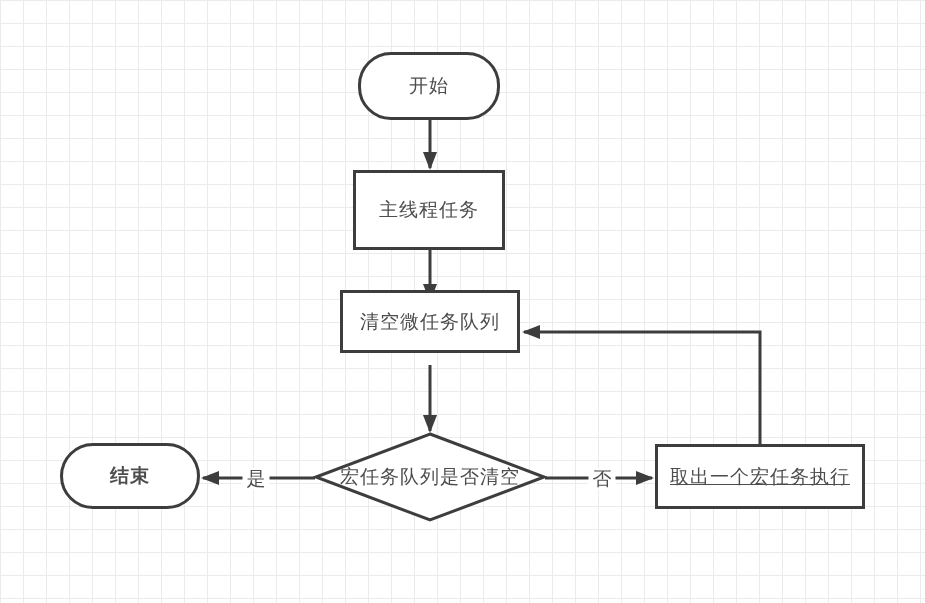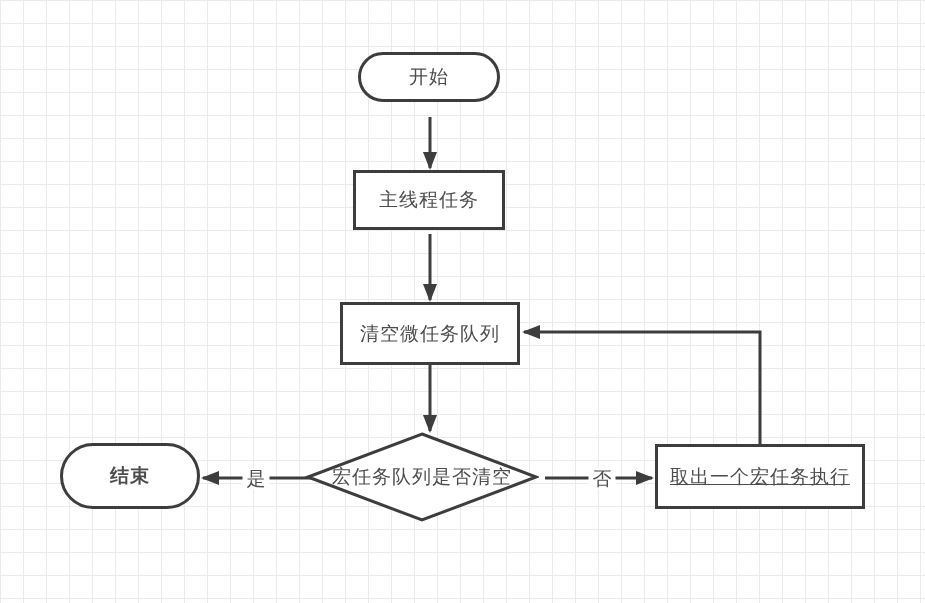--- a/index.html
+++ b/index.html
@@ -84,7 +84,7 @@
     <polyline points="760,444 760,332 524,332" marker-end="url(#arrow)"></polyline>
   </svg>
 
-  <div class="node terminator" style="left:358px; top:52px; width:142px; height:50px;">
+  <div class="node terminator" style="left:358px; top:52px; width:142px; height:68px;">
     <span>开始</span>
   </div>
 

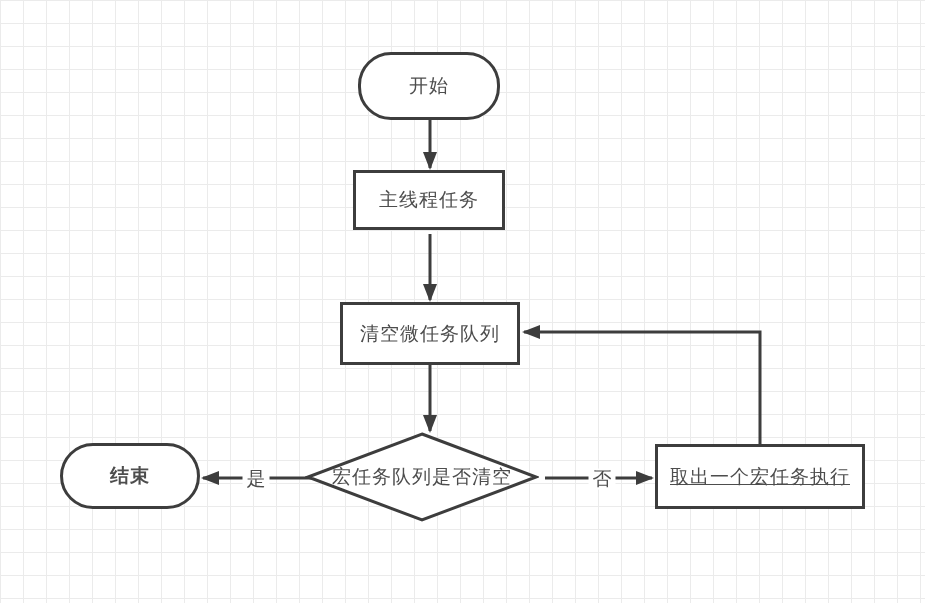--- a/index.html
+++ b/index.html
@@ -88,7 +88,7 @@
     <span>开始</span>
   </div>
 
-  <div class="node process" style="left:353px; top:170px; width:152px; height:60px;">
+  <div class="node process" style="left:353px; top:170px; width:152px; height:80px;">
     <span>主线程任务</span>
   </div>
 

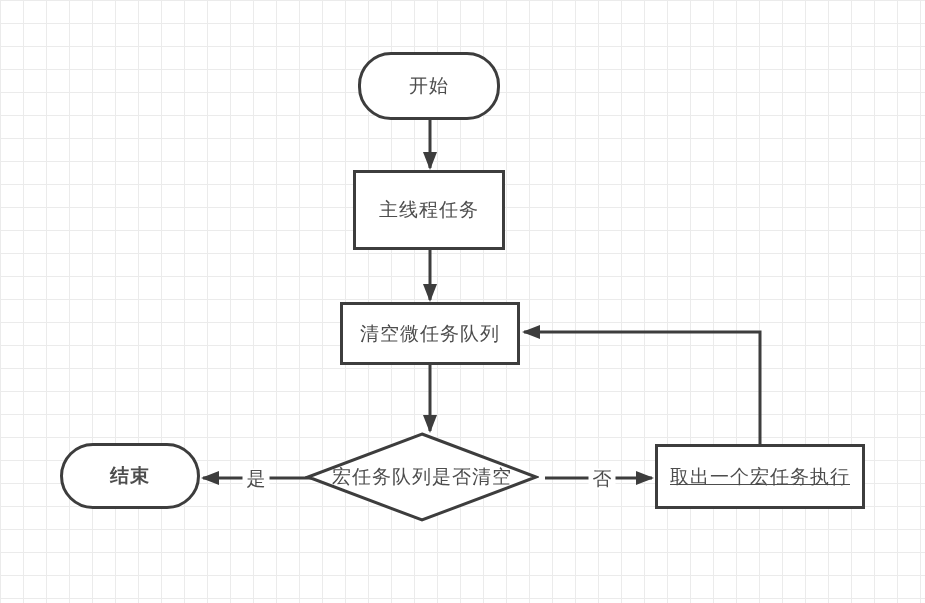--- a/index.html
+++ b/index.html
@@ -92,7 +92,7 @@
     <span>主线程任务</span>
   </div>
 
-  <div class="node process" style="left:340px; top:302px; width:180px; height:63px;font-family:Liberation Serif, serif;">
+  <div class="node process" style="left:340px; top:290px; width:180px; height:63px;font-family:Liberation Serif, serif;">
     <span>清空微任务队列</span>
   </div>
 

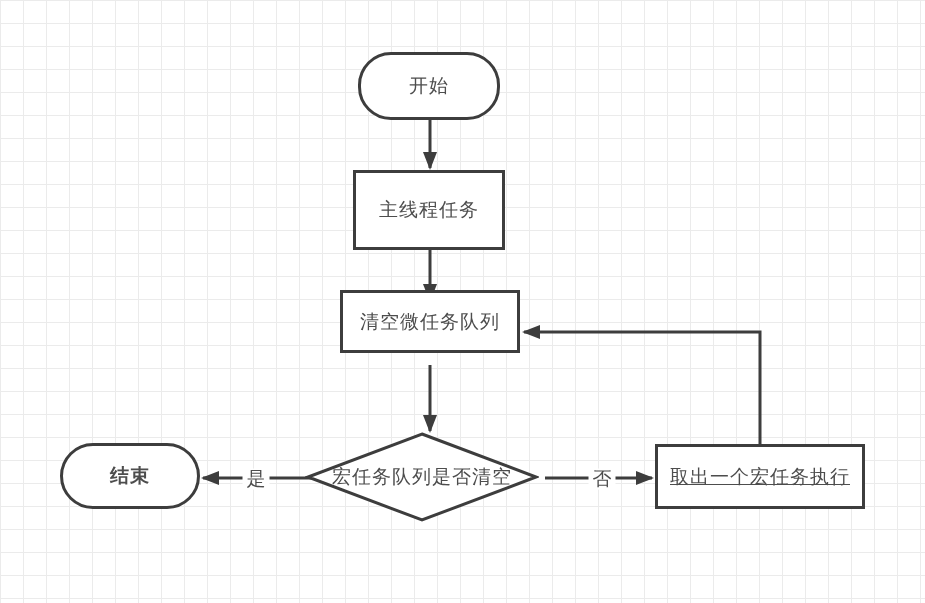--- a/index.html
+++ b/index.html
@@ -96,7 +96,7 @@
     <span>清空微任务队列</span>
   </div>
 
-  <div class="node decision" style="left:305px; top:432px; width:234px; height:90px;">
+  <div class="node decision" style="left:313px; top:432px; width:234px; height:90px;">
     <svg viewBox="0 0 234 90" preserveAspectRatio="none">
       <polygon points="117,2 231,45 117,88 3,45" fill="#ffffff" stroke="#3d3d3d" stroke-width="3"></polygon>
     </svg>

